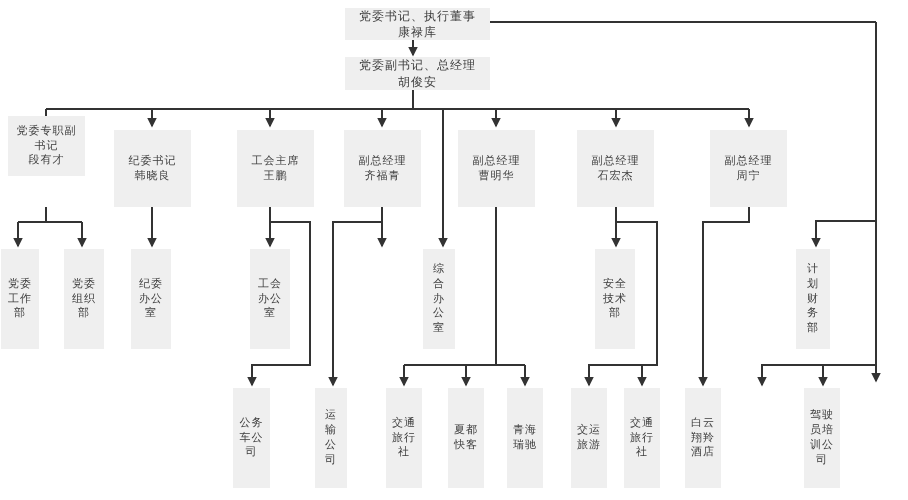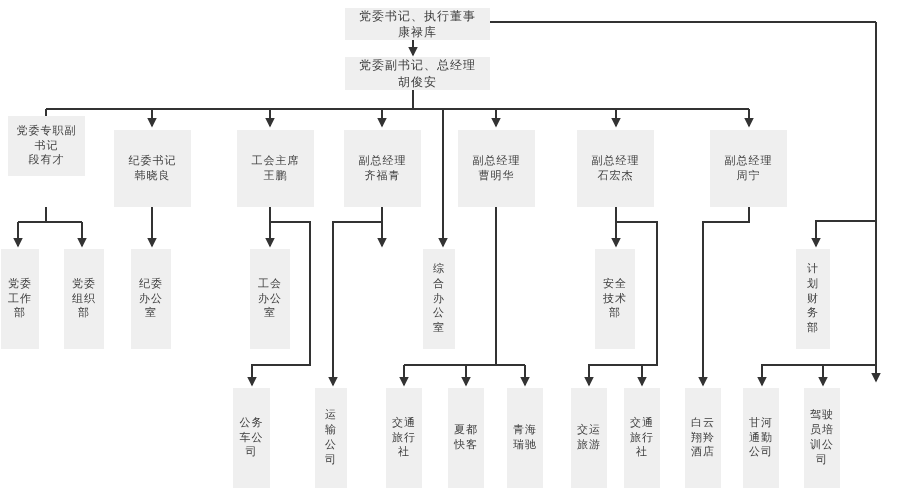--- a/index.html
+++ b/index.html
@@ -158,9 +158,6 @@
   <div class="node sub" style="left:685px;top:388px;width:36px;height:100px">
     <span>白云翔羚酒店</span>
   </div>
-  <div class="node sub" style="left:743px;top:388px;width:36px;height:100px">
-    <span>甘河通勤公司</span>
-  </div>
   <div class="node sub" style="left:804px;top:388px;width:36px;height:100px">
     <span>驾驶员培训公司</span>
   </div>

